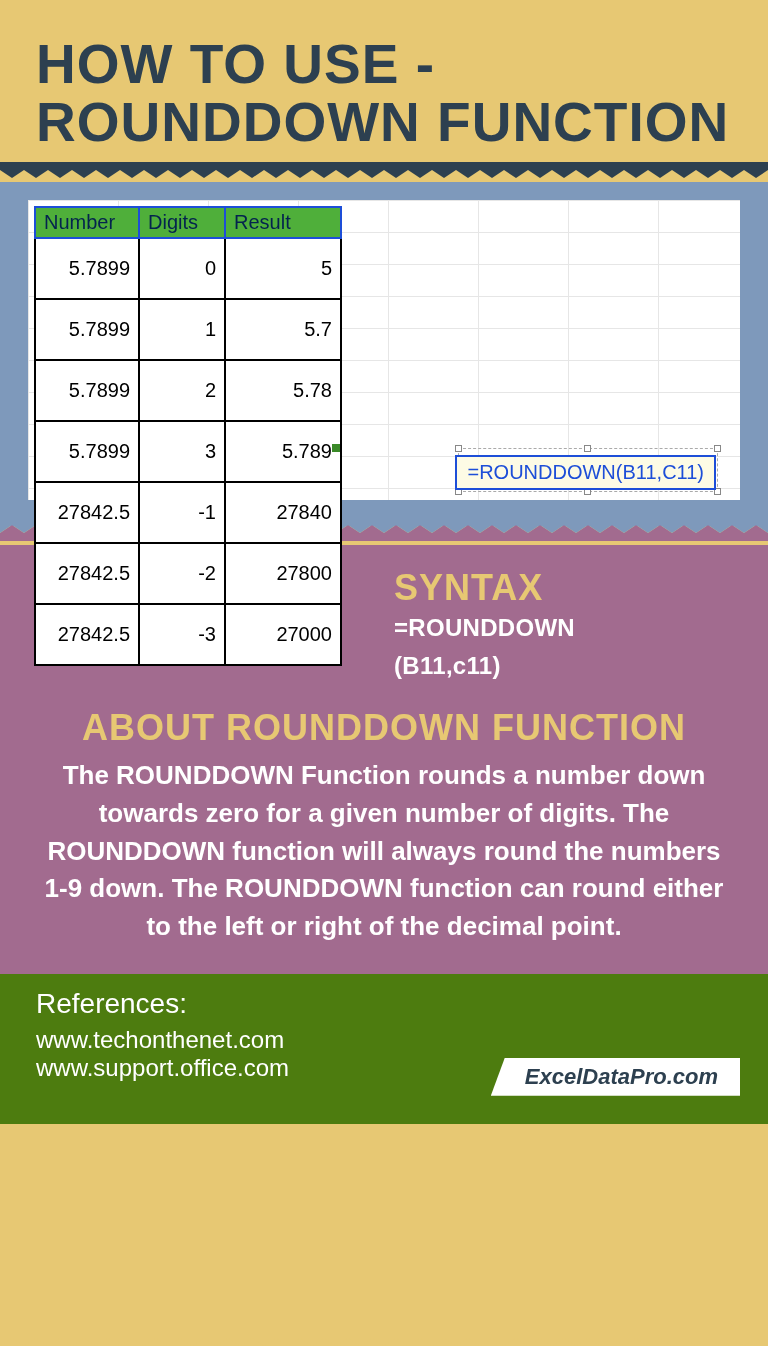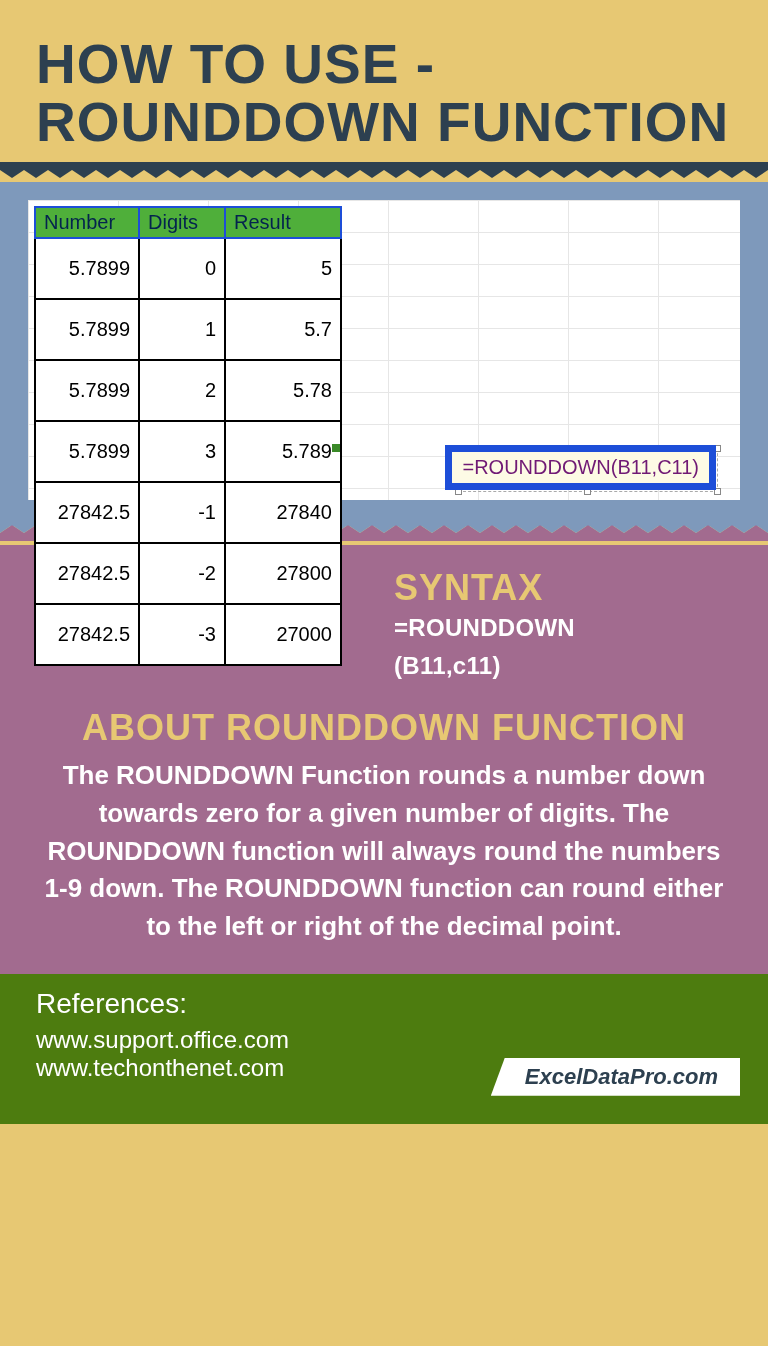--- a/index.html
+++ b/index.html
@@ -80,12 +80,12 @@
   position: absolute;
   right: 24px;
   bottom: 10px;
-  border: 7px solid #1d4ed8;
+  border: 2px solid #1d4ed8;
   background: #fdfbe5;
   padding: 4px 10px;
   font-size: 20px;
   font-family: Arial, sans-serif;
-  color: #701a75;
+  color: #1d4ed8;
 }
 .marker-dot {
   position: absolute;

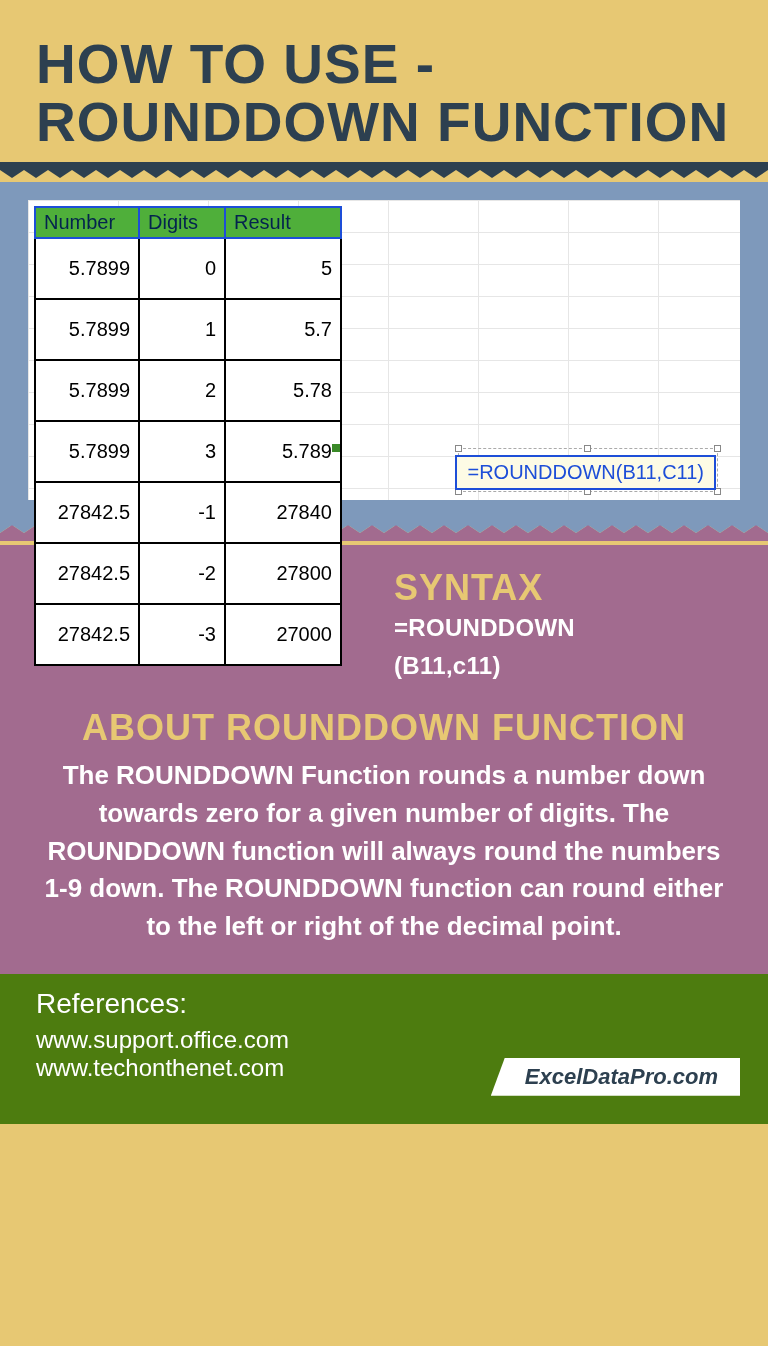--- a/index.html
+++ b/index.html
@@ -271,8 +271,8 @@
 
   <div class="dark-section">
     <div class="ref-head">References:</div>
+    <span class="ref-link">www.techonthenet.com</span>
     <span class="ref-link">www.support.office.com</span>
-    <span class="ref-link">www.techonthenet.com</span>
     <div class="watermark">ExcelDataPro.com</div>
   </div>
 

